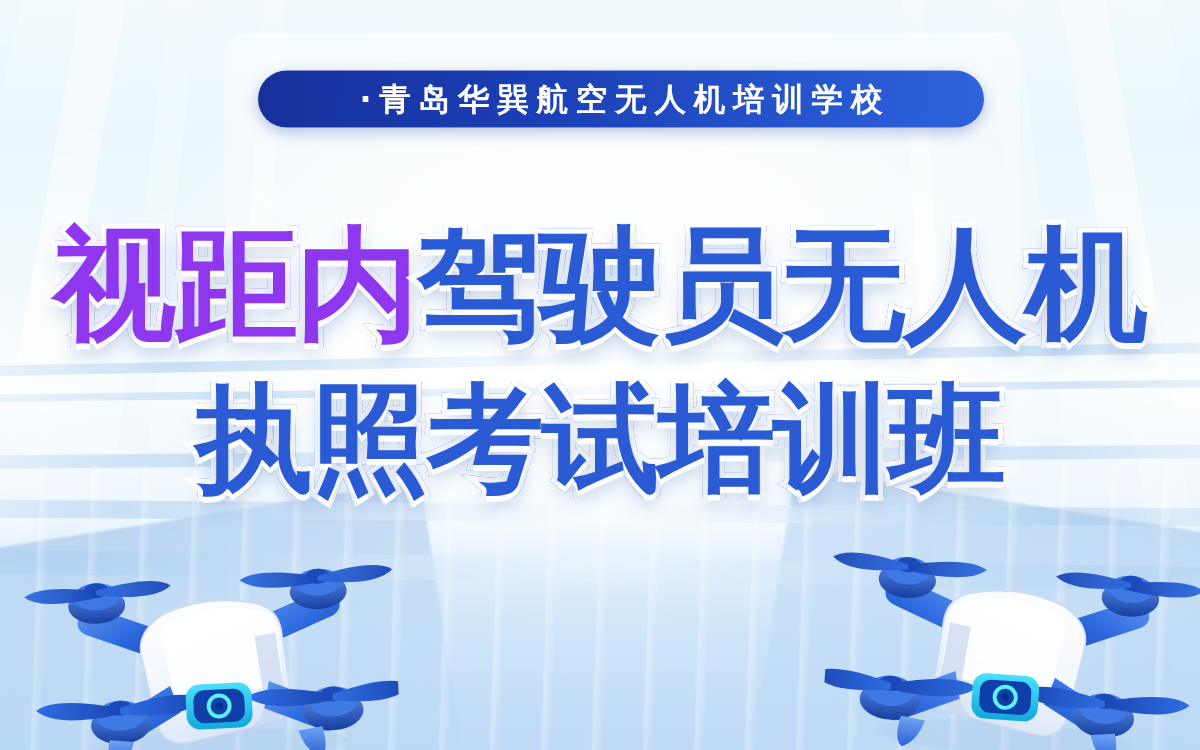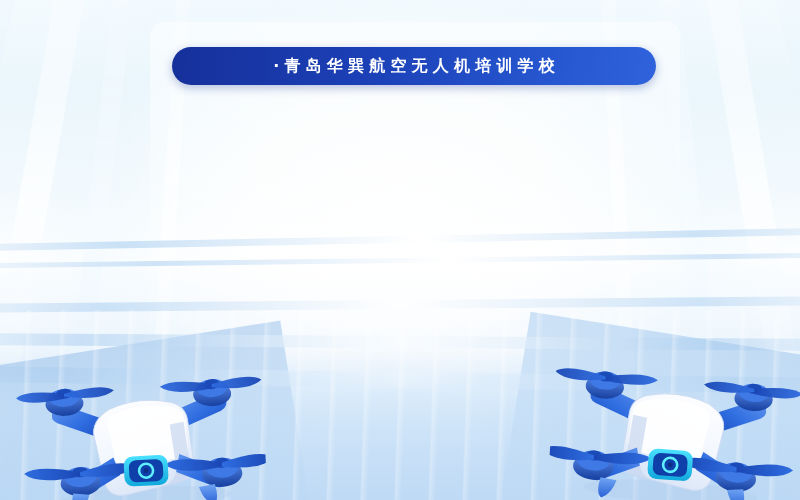--- a/index.html
+++ b/index.html
@@ -124,7 +124,7 @@
   }
   .banner-text {
     color:#ffffff;
-    font-size:16px; font-weight:700;
+    font-size:21px; font-weight:700;
     letter-spacing:5.2px; text-indent:5.2px;
     white-space:nowrap;
     font-family:"DejaVu Sans","Liberation Sans",sans-serif;

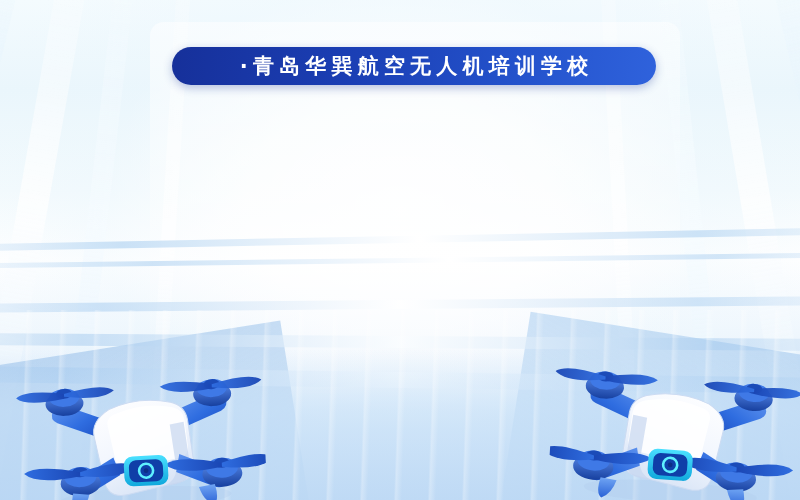--- a/index.html
+++ b/index.html
@@ -205,6 +205,17 @@
     <span class="banner-text">·青岛华巽航空无人机培训学校</span>
   </div>
 
+  <div class="title-block">
+
+    <div class="title-line line1">
+      <span class="seg seg-purple">视距内</span><span class="seg seg-blue">驾驶员无人机</span>
+    </div>
+
+    <div class="title-line line2">
+      <span class="seg seg-blue">执照考试培训班</span>
+    </div>
+
+  </div>
 
   <div class="drone drone-left">
     <svg viewBox="0 0 250 158" width="250" height="158" xmlns="http://www.w3.org/2000/svg">

